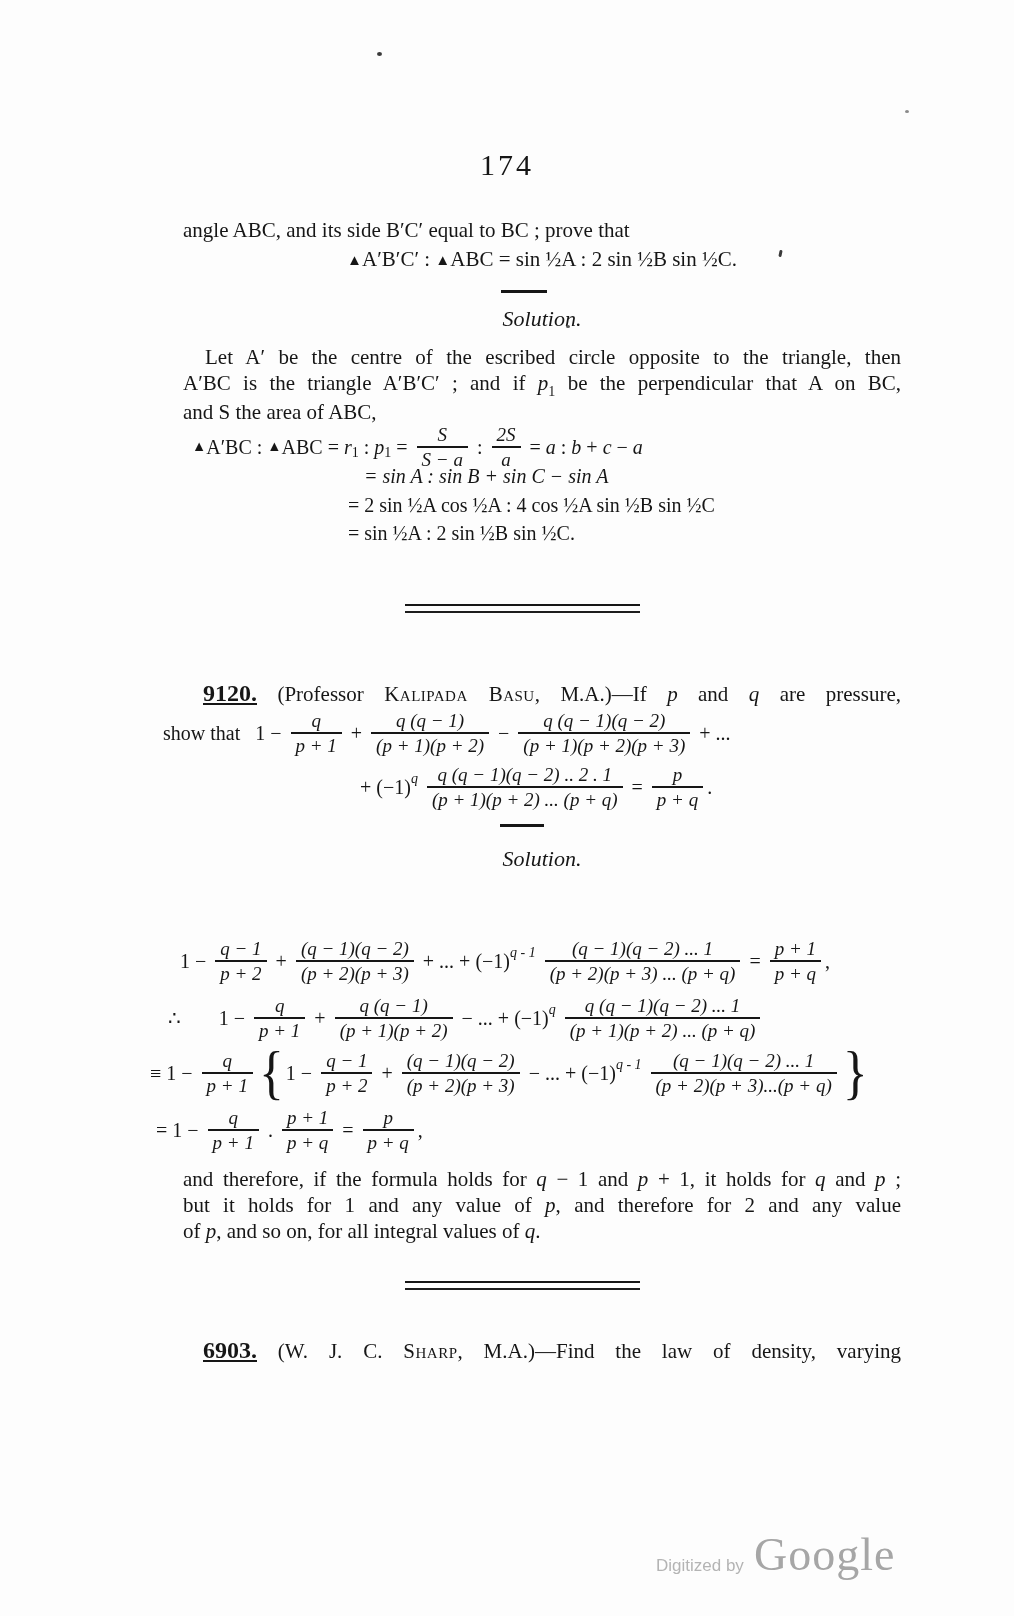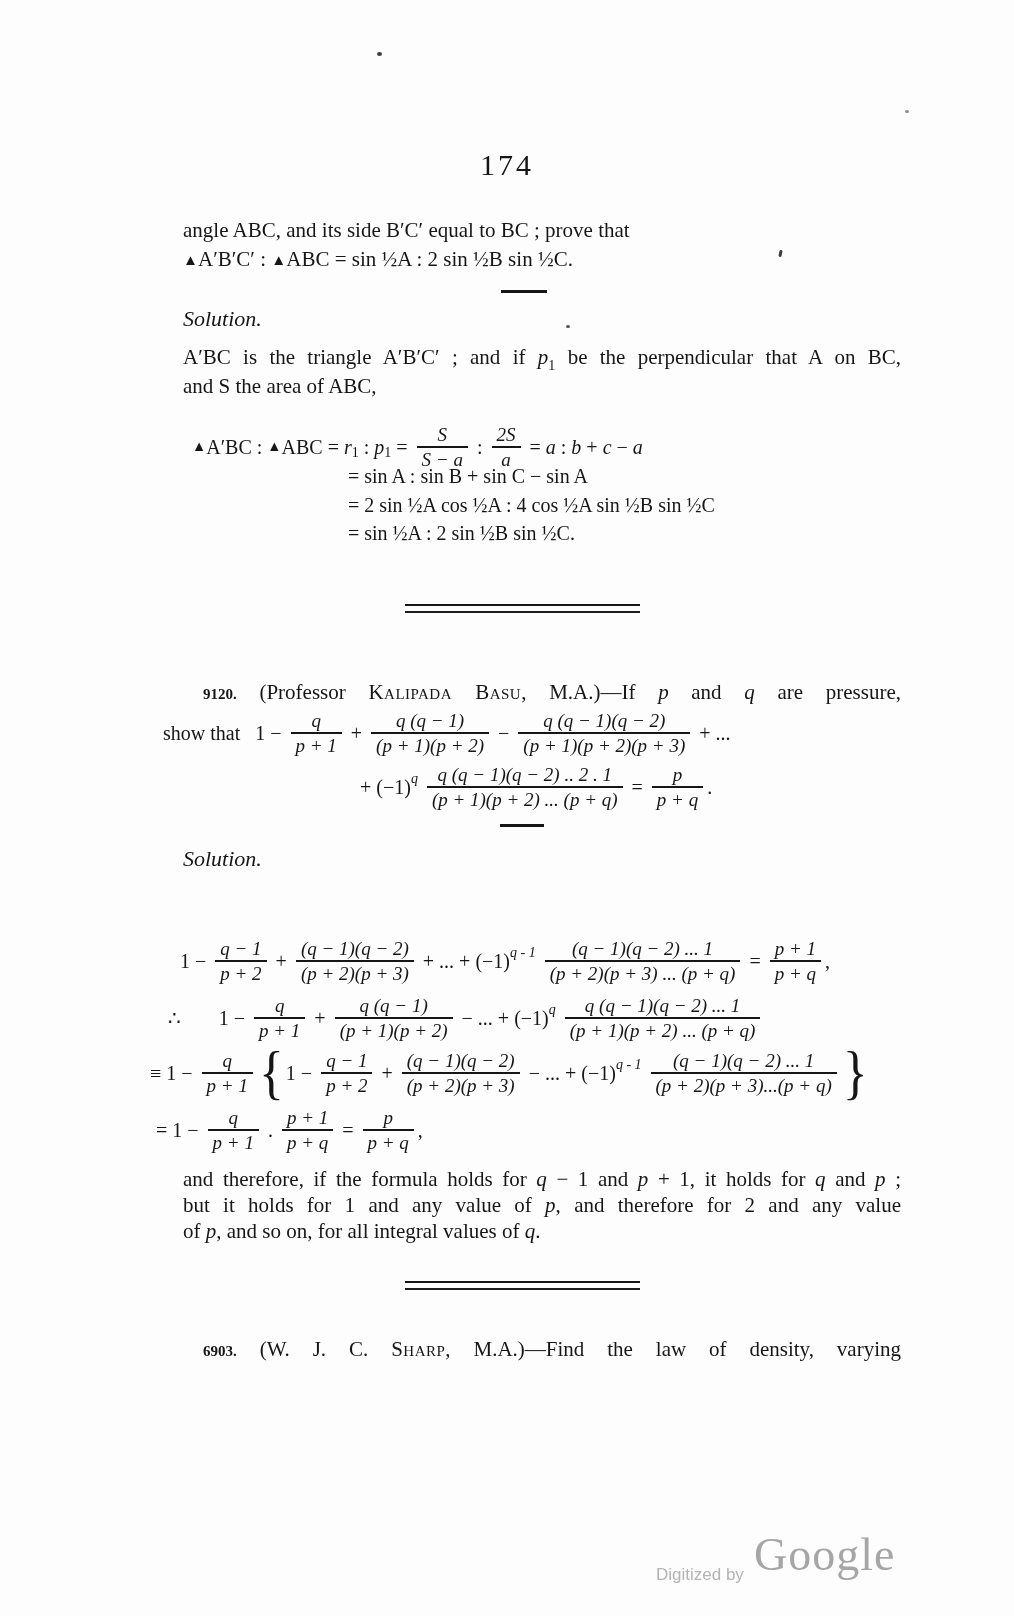--- a/index.html
+++ b/index.html
@@ -14,7 +14,7 @@
   .bodyline { font-size:21px; }
   .blk { left:183px; width:718px; }
   .just { text-align:justify; text-align-last:justify; -moz-text-align-last:justify; }
-  .center { }
+  .center { text-align:center; }
   .indent { text-indent:22px; }
   .para .pline { font-size:21px; line-height:26px; }
   .heading { font-style:italic; font-size:22px; }

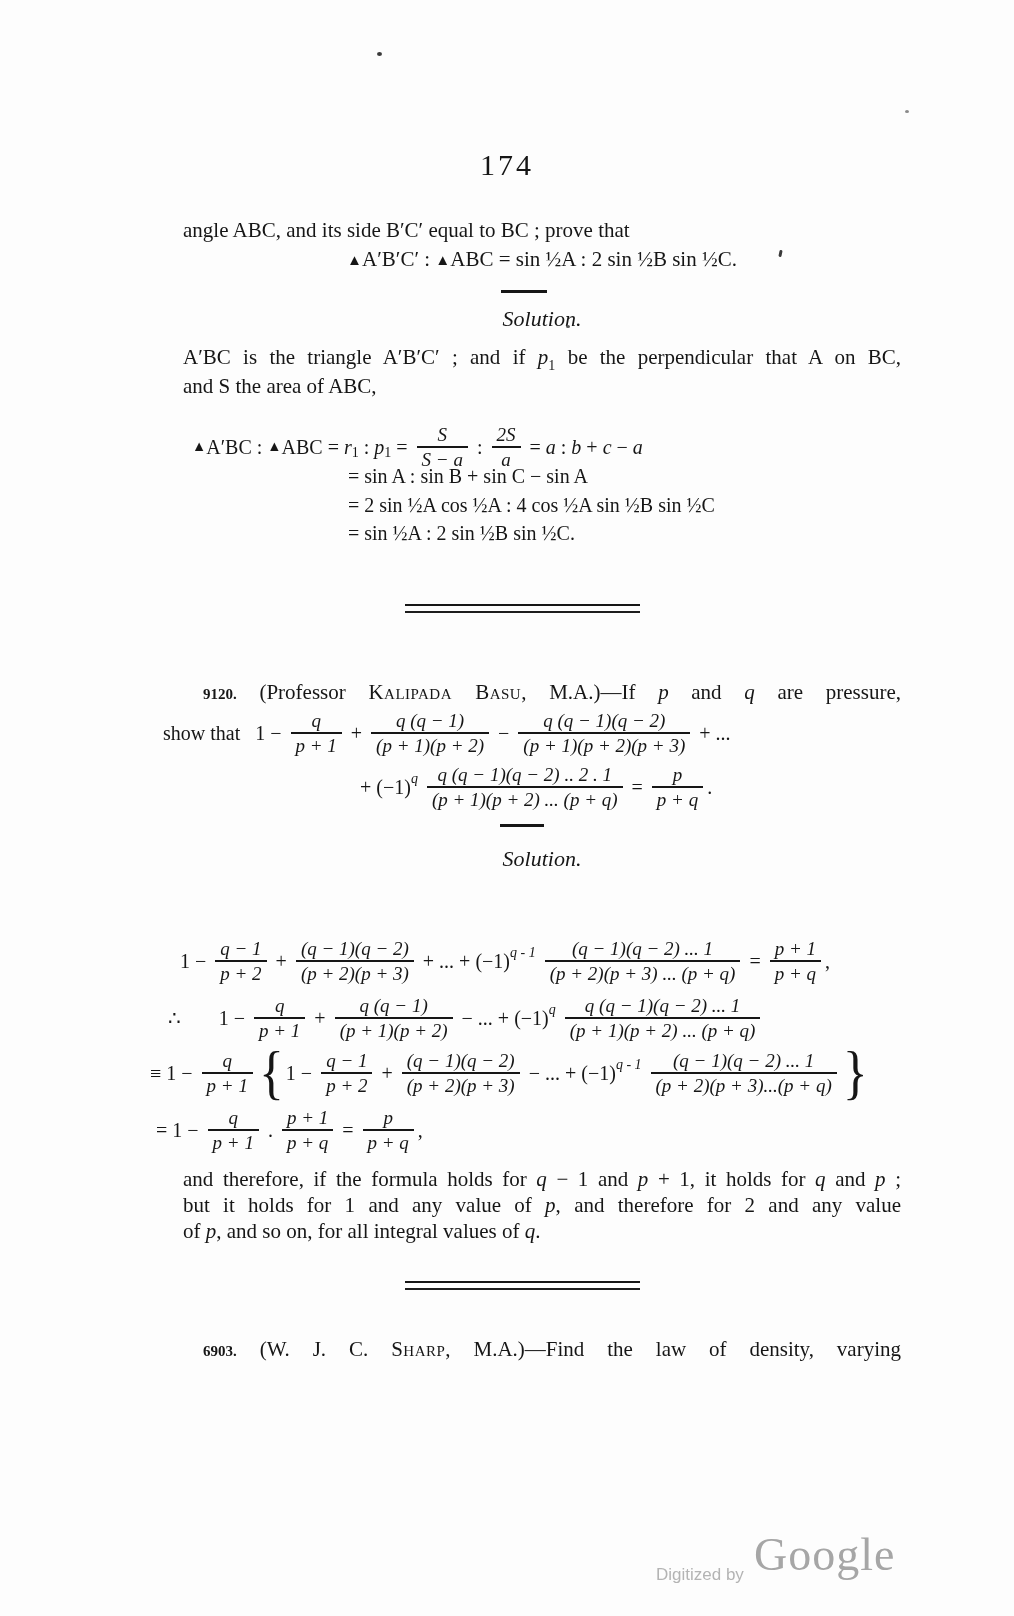--- a/index.html
+++ b/index.html
@@ -55,6 +55,7 @@
   <div class="abs blk center heading" style="top:306px;">Solution.</div>
 
   <div class="abs blk para" style="top:344px;">
+    <div class="pline just indent"><span>Let A′ be the centre of the escribed circle opposite to the triangle, then</span></div>
     <div class="pline just"><span>A′BC is the triangle A′B′C′ ; and if </span><span class="i">p</span><span class="sub">1</span><span> be the perpendicular that A on BC,</span></div>
     <div class="pline"><span>and S the area of ABC,</span></div>
   </div>

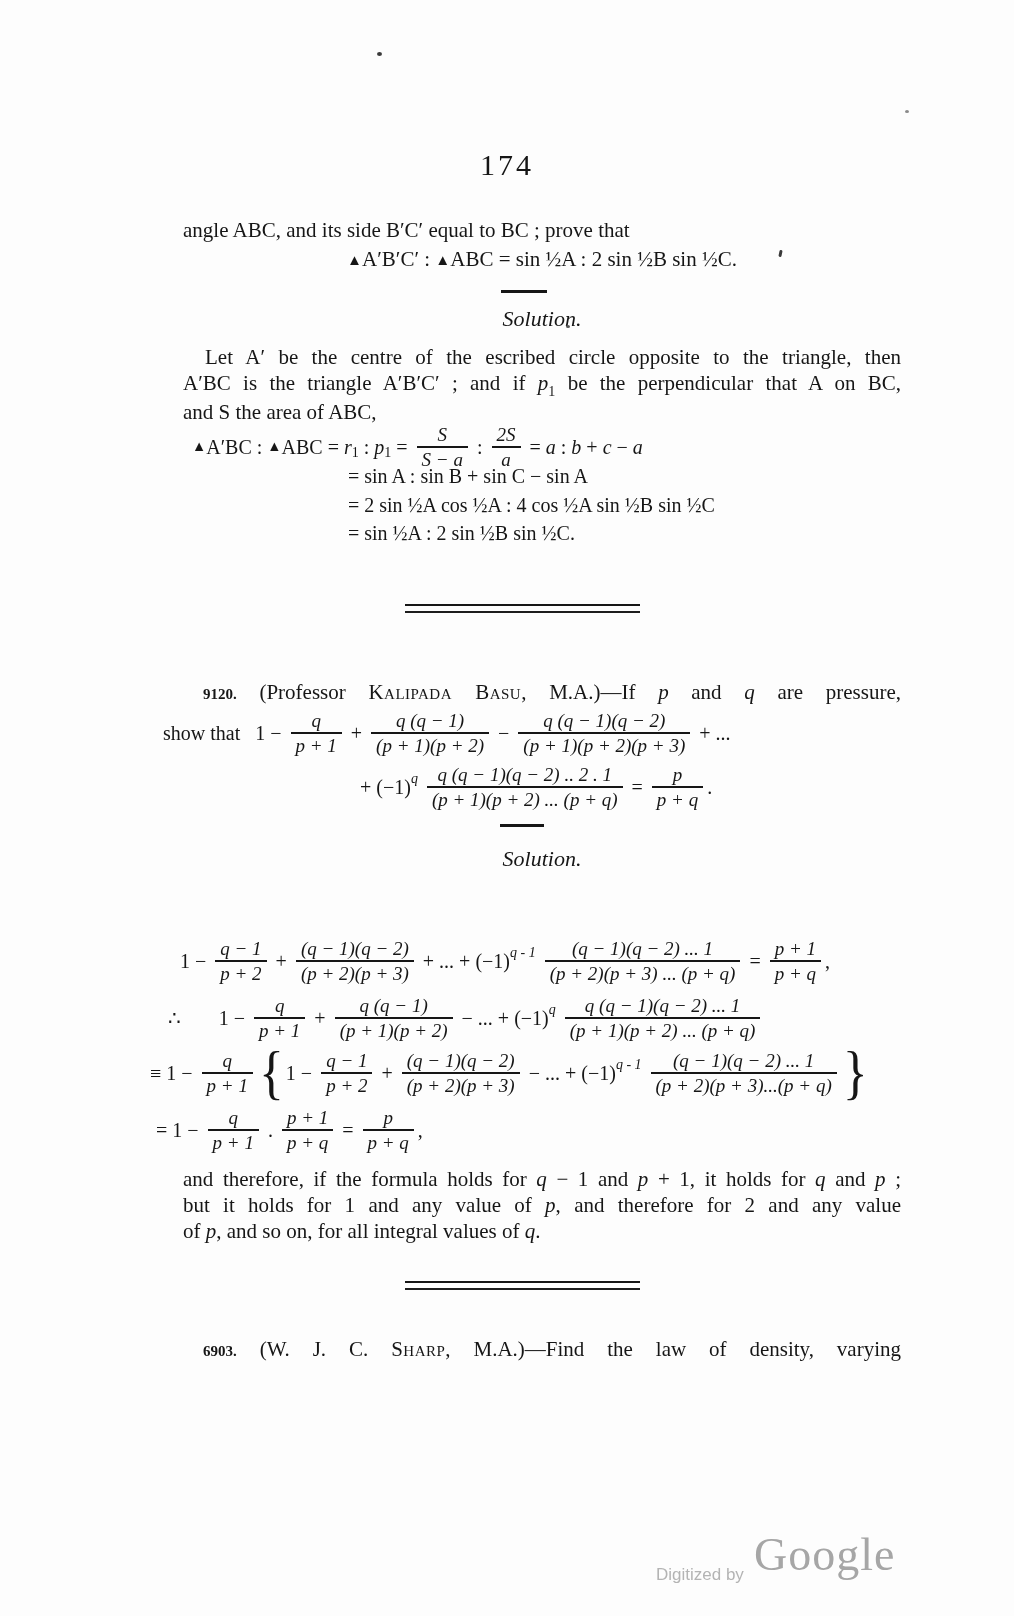--- a/index.html
+++ b/index.html
@@ -61,7 +61,7 @@
   </div>
 
   <div class="abs mathline" style="top:415px; left:192px;"><span class="tri">▲</span><span>A′BC : </span><span class="tri">▲</span><span>ABC = </span><span class="i">r</span><span class="sub">1</span><span> : </span><span class="i">p</span><span class="sub">1</span><span> = </span><span class="frac"><span class="num">S</span><span class="den">S − a</span></span><span> : </span><span class="frac"><span class="num">2S</span><span class="den">a</span></span><span> = </span><span class="i">a</span><span> : </span><span class="i">b</span><span> + </span><span class="i">c</span><span> − </span><span class="i">a</span></div>
-  <div class="abs mathline" style="top:462px; left:348px; height:28px;"><span>= sin A : sin B + sin C − sin A</span></div>
+  <div class="abs mathline" style="top:462px; left:364px; height:28px;font-style:italic;"><span>= sin A : sin B + sin C − sin A</span></div>
   <div class="abs mathline" style="top:491px; left:348px; height:28px;"><span>= 2 sin ½A cos ½A : 4 cos ½A sin ½B sin ½C</span></div>
   <div class="abs mathline" style="top:519px; left:348px; height:28px;"><span>= sin ½A : 2 sin ½B sin ½C.</span></div>
 

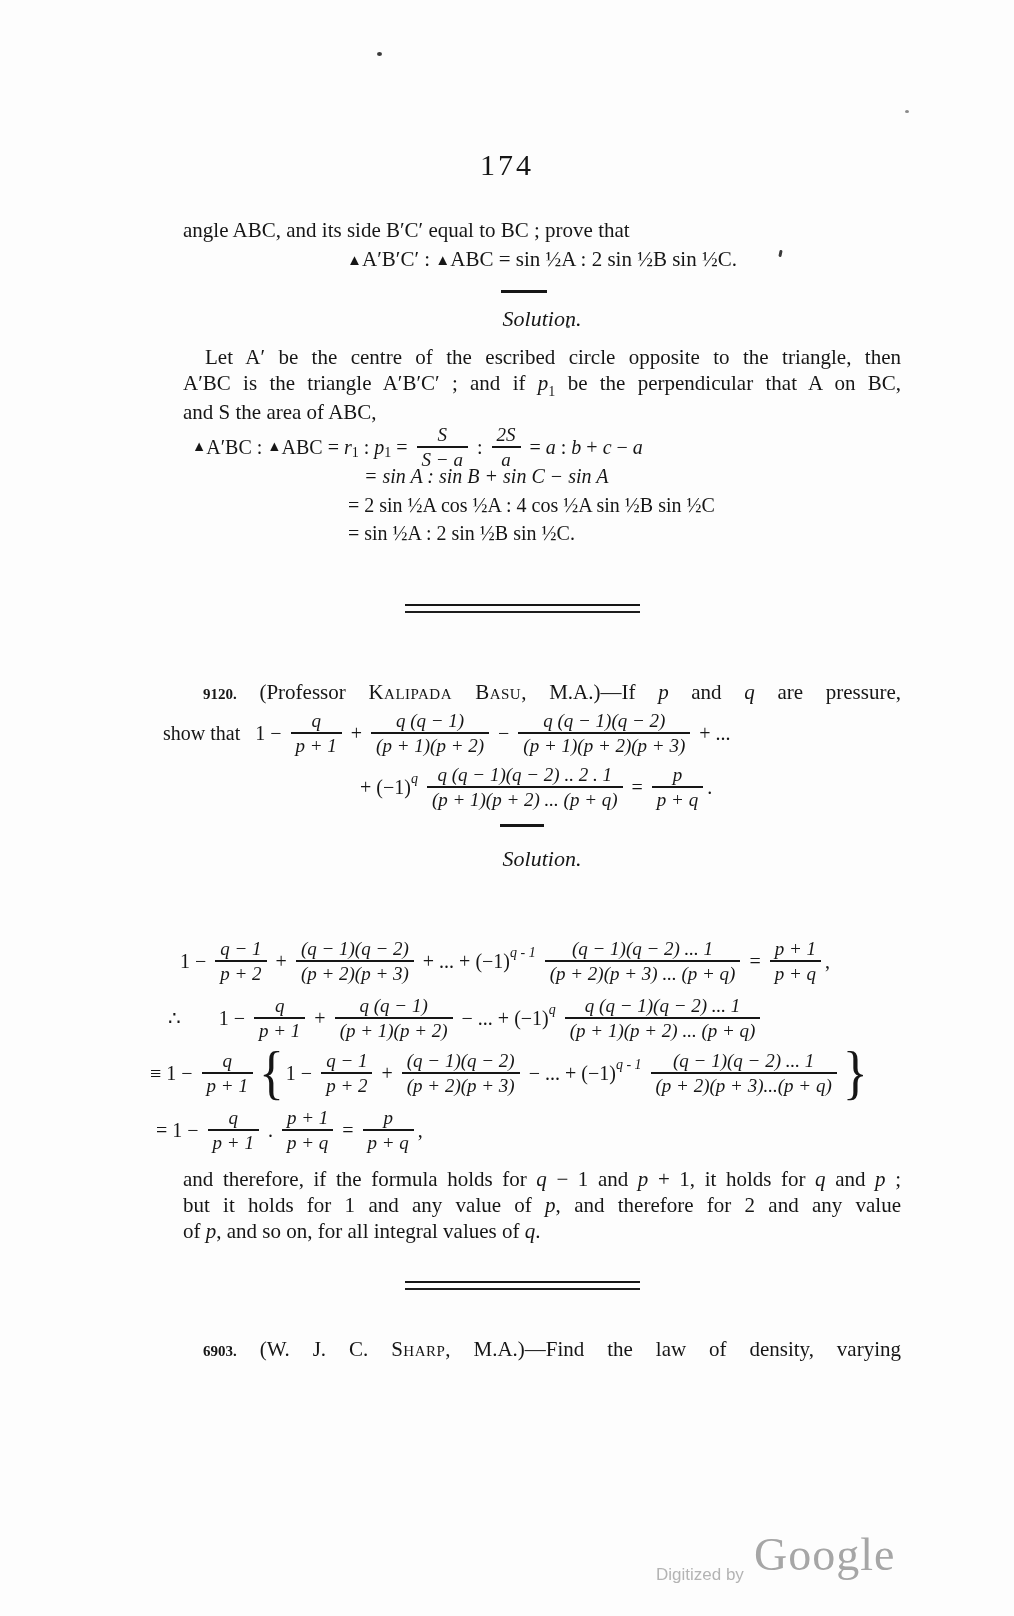--- a/index.html
+++ b/index.html
@@ -24,7 +24,7 @@
   .frac .num, .frac .den { display:block; font-size:19px; line-height:23px; padding:0 5px; white-space:nowrap; }
   .frac .num { border-bottom:2px solid #161616; }
   .i  { font-style:italic; }
-  .b  { font-weight:700; font-size:15px; }
+  .b  { font-weight:700; font-size:24px;text-decoration:underline; }
   .sc { font-variant:small-caps; letter-spacing:0.5px; }
   .sup { font-size:14px; font-style:italic; position:relative; top:-8px; white-space:pre; }
   .sub { font-size:14px; position:relative; top:6px; }

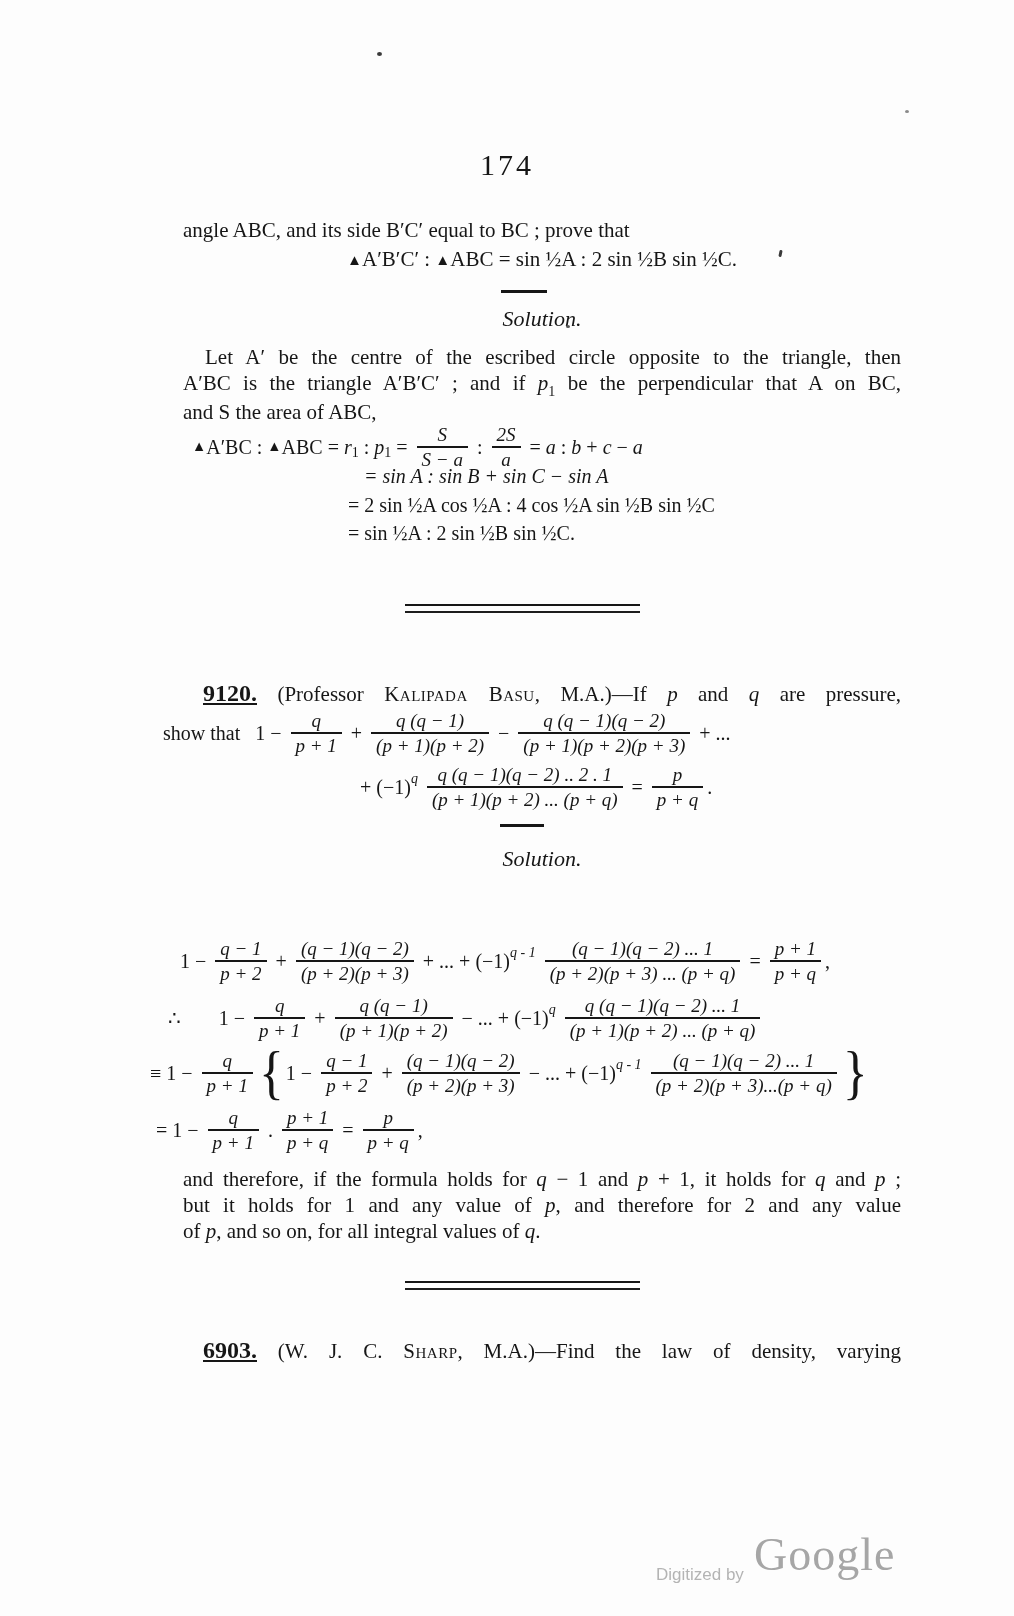--- a/index.html
+++ b/index.html
@@ -96,7 +96,7 @@
   <div class="abs speck" style="top:250px; left:779px; width:3px; height:7px; border-radius:2px; transform:rotate(12deg);"></div>
   <div class="abs speck" style="top:325px; left:566px; width:4px; height:3px; background:#555;"></div>
 
-  <div class="abs wm-text" style="top:1556px; left:656px;margin-top:9px;">Digitized by</div>
+  <div class="abs wm-text" style="top:1556px; left:656px;">Digitized by</div>
   <div class="abs wm-logo" style="top:1528px; left:754px;">Google</div>
 
 </div>

